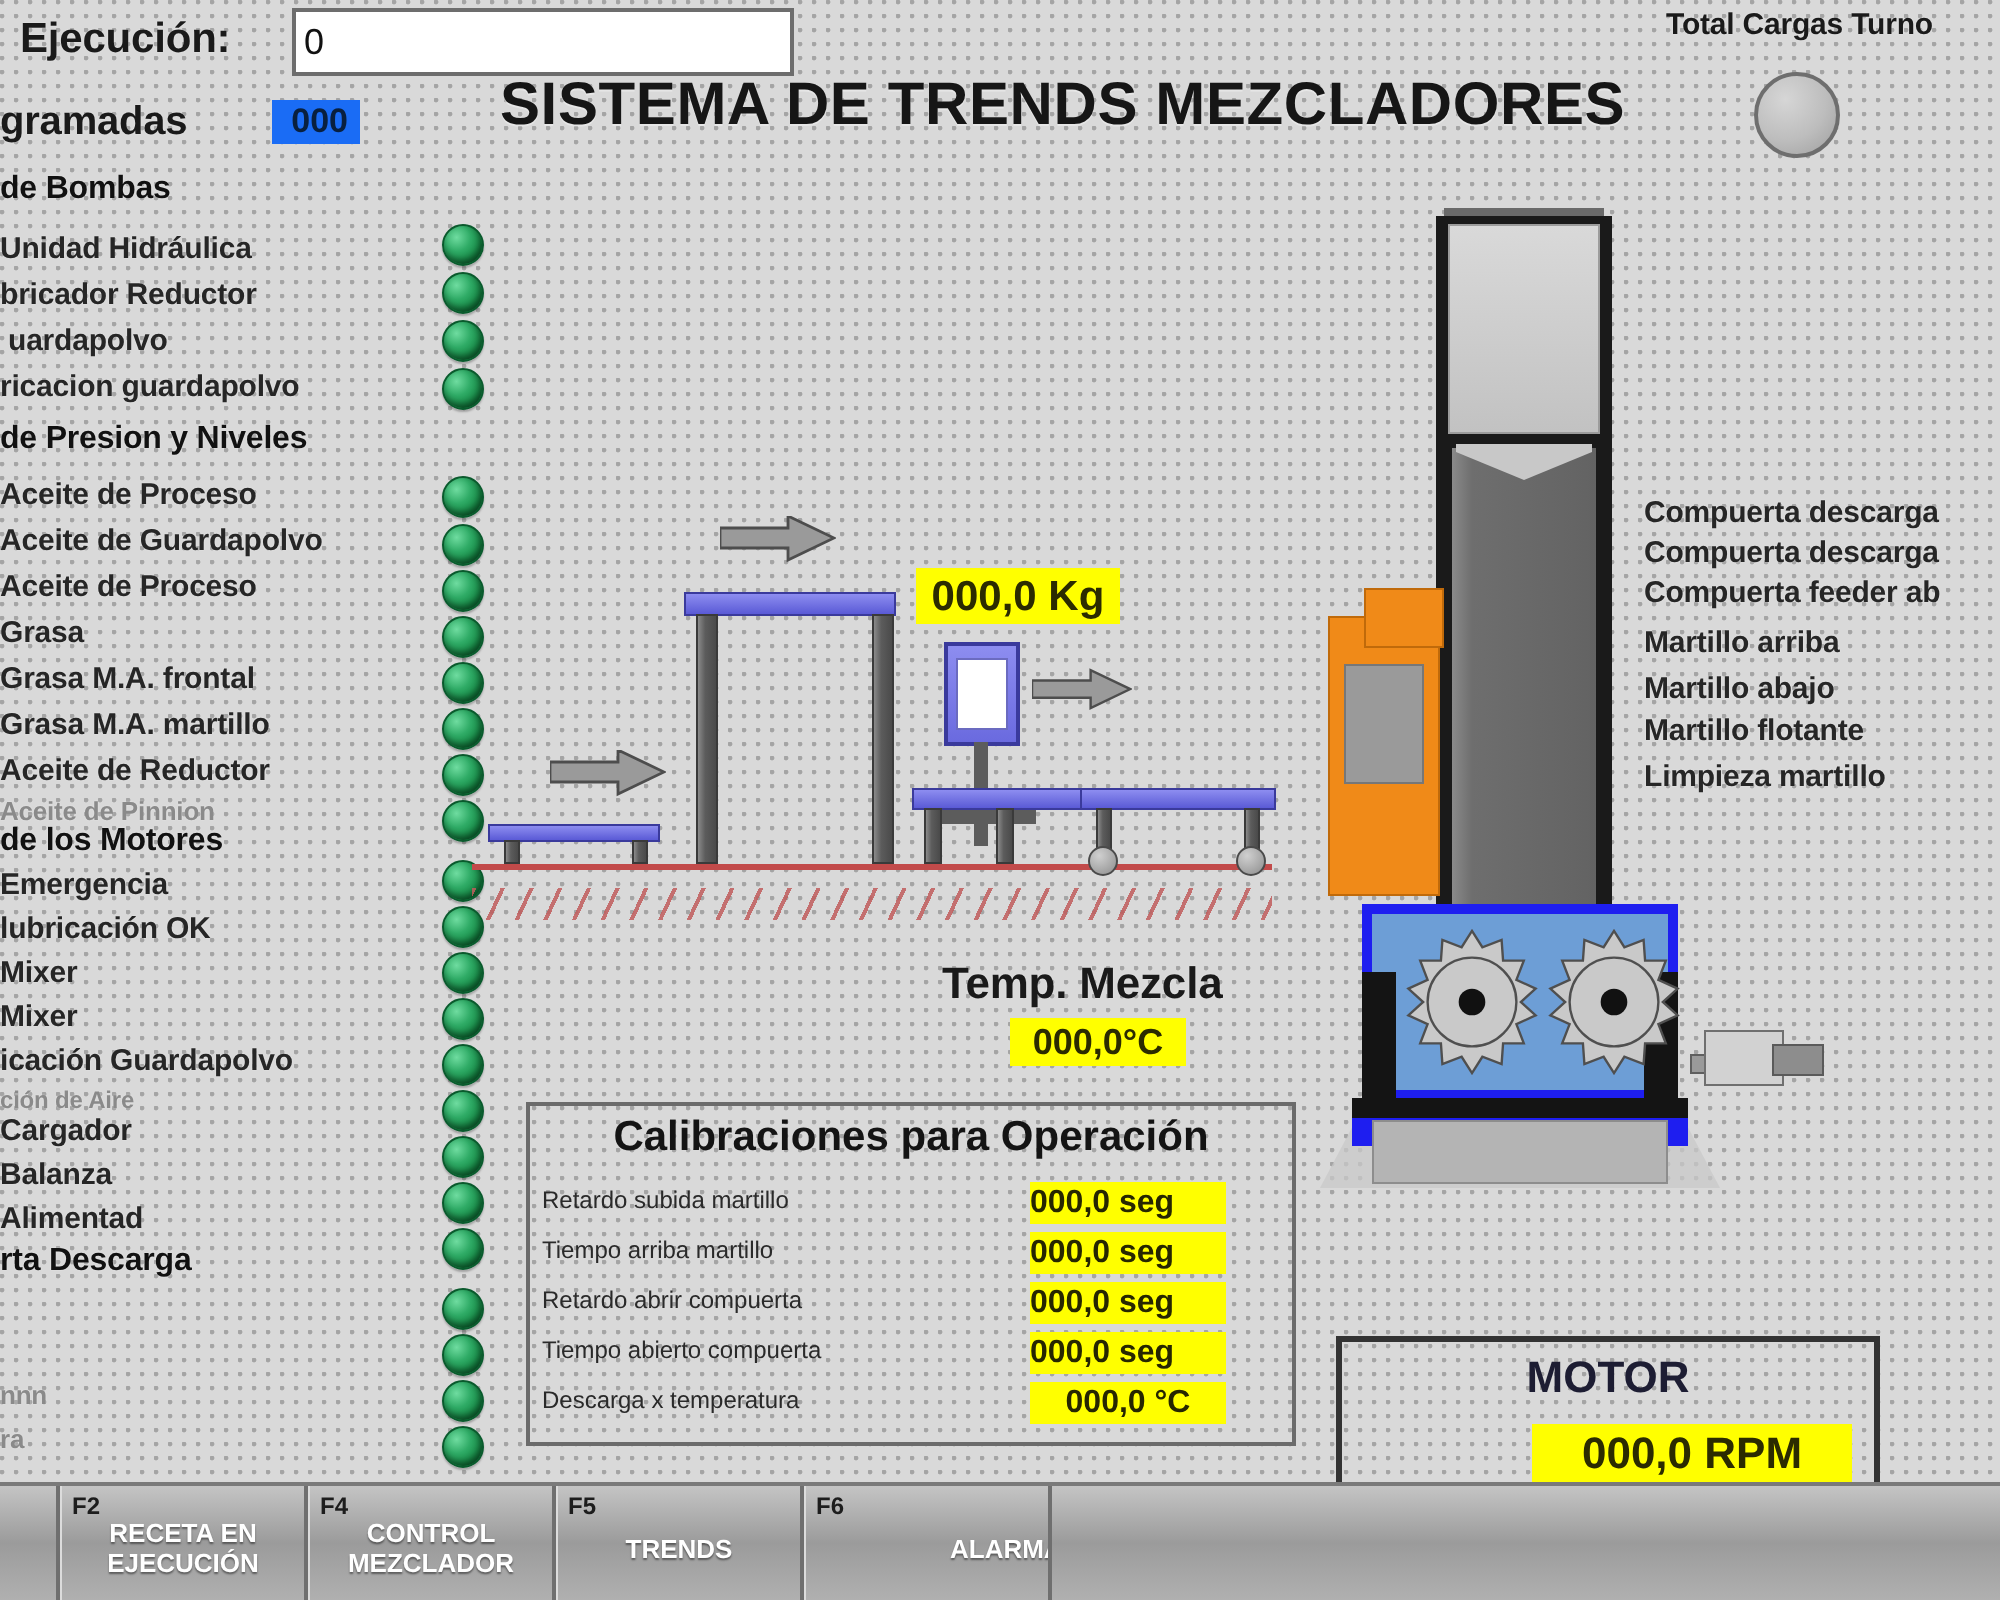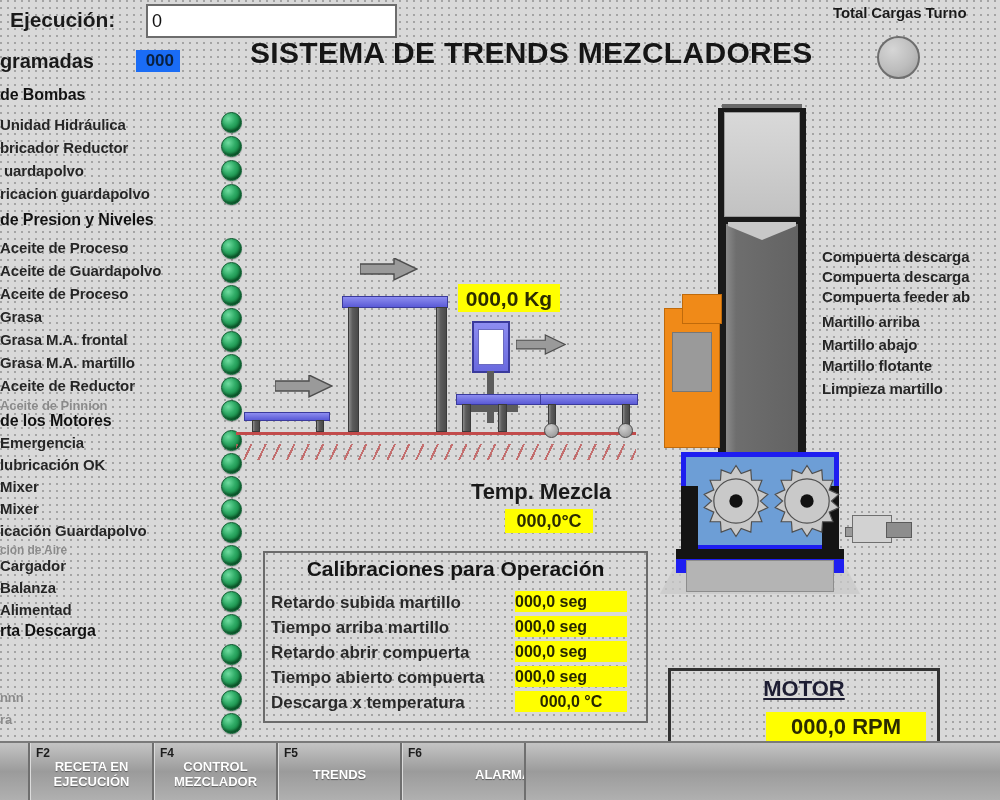--- a/index.html
+++ b/index.html
@@ -98,7 +98,7 @@
     position:absolute;left:0;top:4px;width:100%;text-align:center;
     font-size:21px;font-weight:bold;color:#141414;
   }
-  .crow{position:absolute;left:6px;font-size:17px;font-weight:bold;color:#2a2a2a;white-space:nowrap;}
+  .crow{position:absolute;left:6px;font-size:12px;font-weight:normal;color:#2a2a2a;white-space:nowrap;}
   .cval{position:absolute;left:250px;width:112px;height:21px;background:#ffff00;color:#262600;
         font-weight:bold;font-size:16px;display:flex;align-items:center;box-sizing:border-box;}
   .cval.center{justify-content:center;}

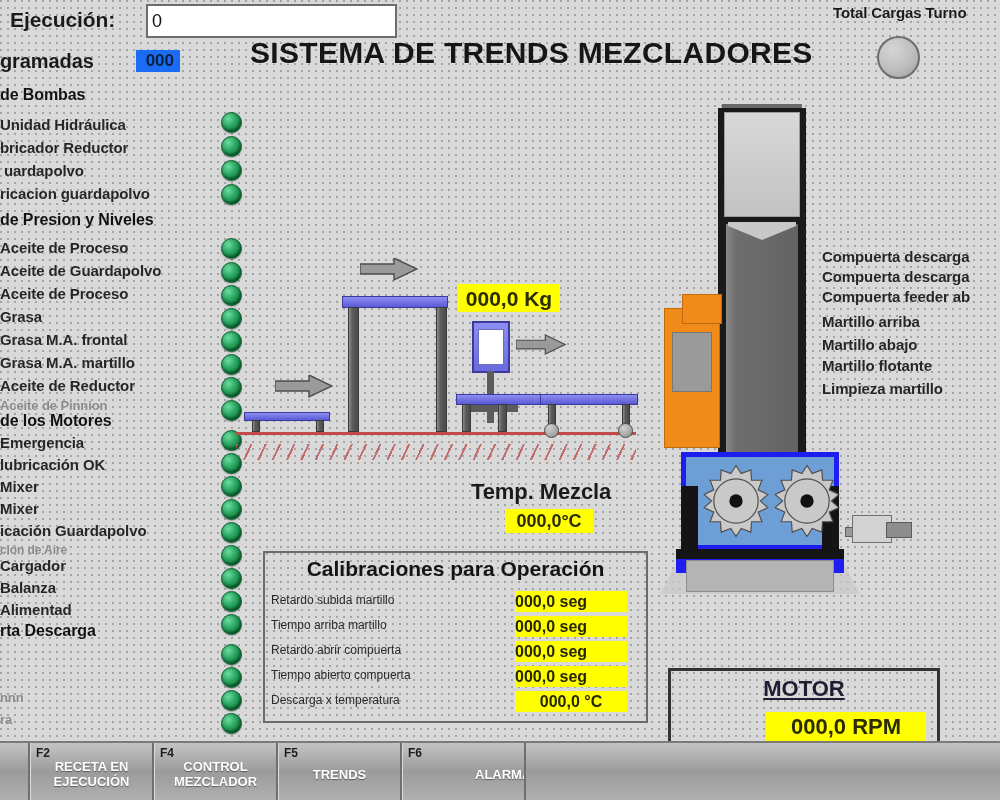--- a/index.html
+++ b/index.html
@@ -99,7 +99,7 @@
     font-size:21px;font-weight:bold;color:#141414;
   }
   .crow{position:absolute;left:6px;font-size:12px;font-weight:normal;color:#2a2a2a;white-space:nowrap;}
-  .cval{position:absolute;left:250px;width:112px;height:21px;background:#ffff00;color:#262600;
+  .cval{position:absolute;left:250px;width:98px;height:21px;background:#ffff00;color:#262600;
         font-weight:bold;font-size:16px;display:flex;align-items:center;box-sizing:border-box;}
   .cval.center{justify-content:center;}
 

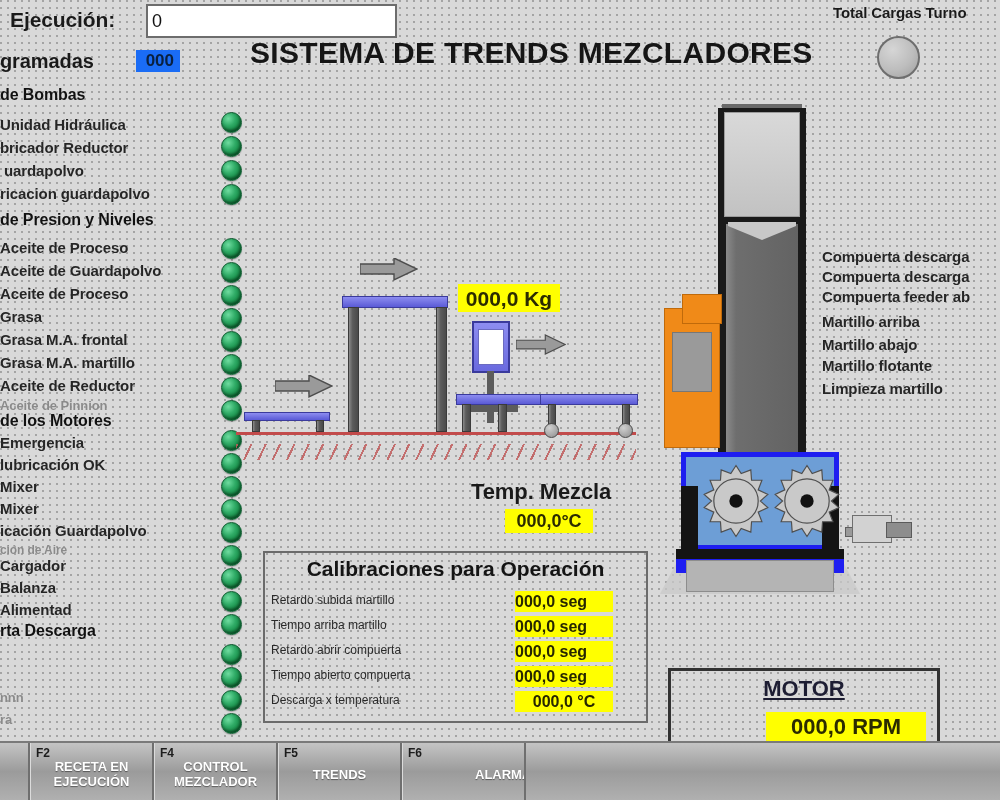--- a/index.html
+++ b/index.html
@@ -109,7 +109,7 @@
     border:3px solid #333;box-sizing:border-box;
   }
   #motor .mtitle{position:absolute;top:5px;left:0;width:100%;text-align:center;
-    font-size:22px;font-weight:bold;color:#1d1d33;text-decoration:underline;}
+    font-size:22px;font-weight:bold;color:#1d1d33;}
   #motor .mlbl{position:absolute;left:4px;font-size:19px;font-weight:bold;color:#1b1b1b;margin-top:48px;}
   #motor .mval-y{position:absolute;left:95px;top:41px;width:160px;height:30px;background:#ffff00;
     color:#2b2b00;font-weight:bold;font-size:22px;display:flex;align-items:center;justify-content:center;}

